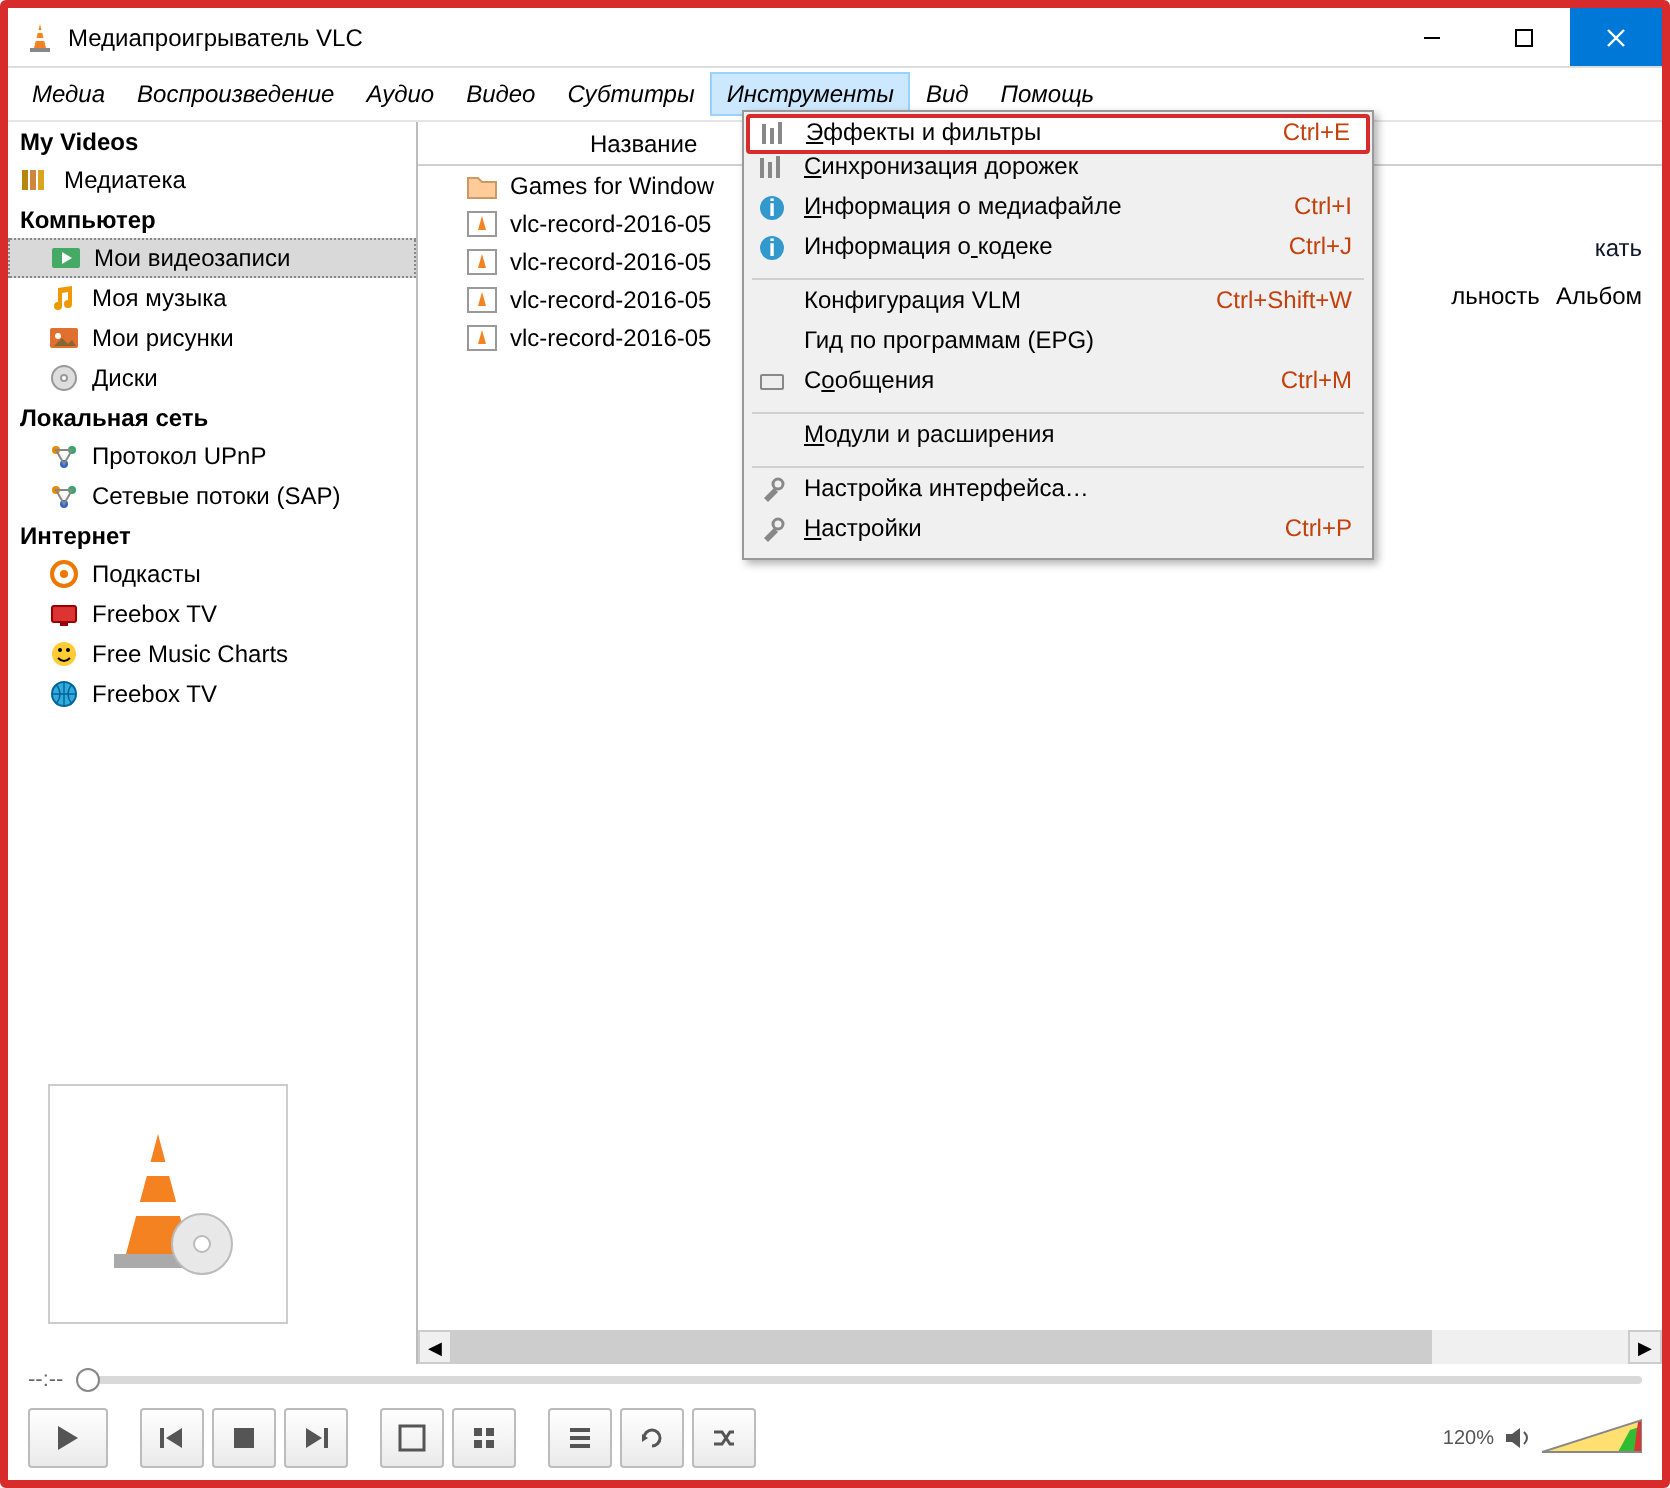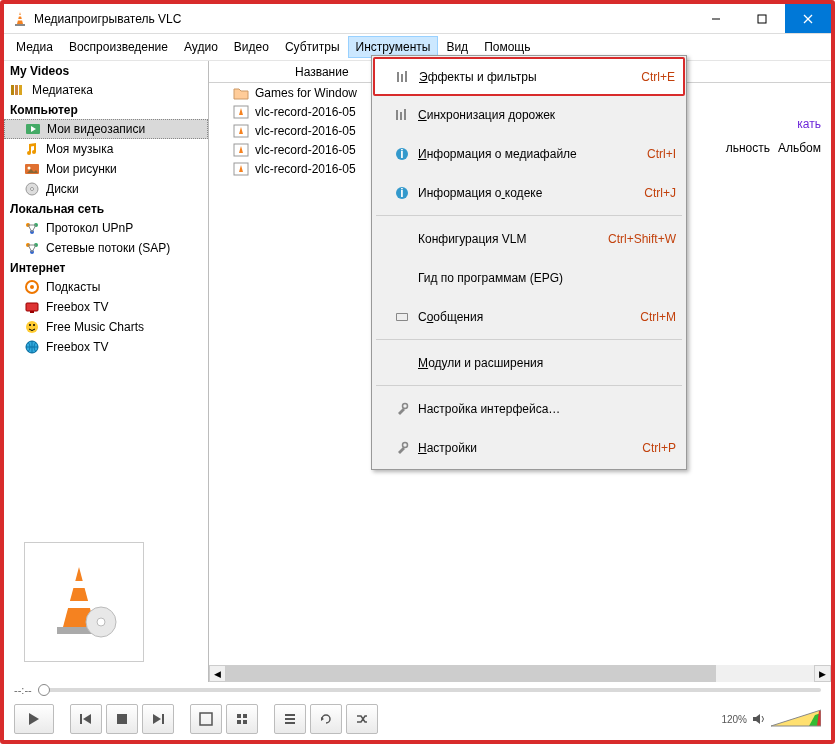--- a/index.html
+++ b/index.html
@@ -11,7 +11,7 @@
 .titlebar-btns { display: flex; height: 100%; }
 .titlebar-btn { width: 46px; height: 100%; display: flex; align-items: center; justify-content: center; color: #000; background: transparent; }
 .titlebar-btn.close { background: #0078d7; color: #fff; }
-.menubar { display: flex; background: #fff; padding: 2px 4px; border-bottom: 1px solid #e5e5e5; }
+.menubar { display: flex; background: #fff; padding: 2px 4px; border-bottom: 1px solid #e5e5e5; font-style: italic; }
 .menu-item { padding: 4px 8px; color: #000; }
 .menu-item.open { background: #cce8ff; border: 1px solid #99d1ff; padding: 3px 7px; }
 .body-row { flex: 1; display: flex; overflow: hidden; }

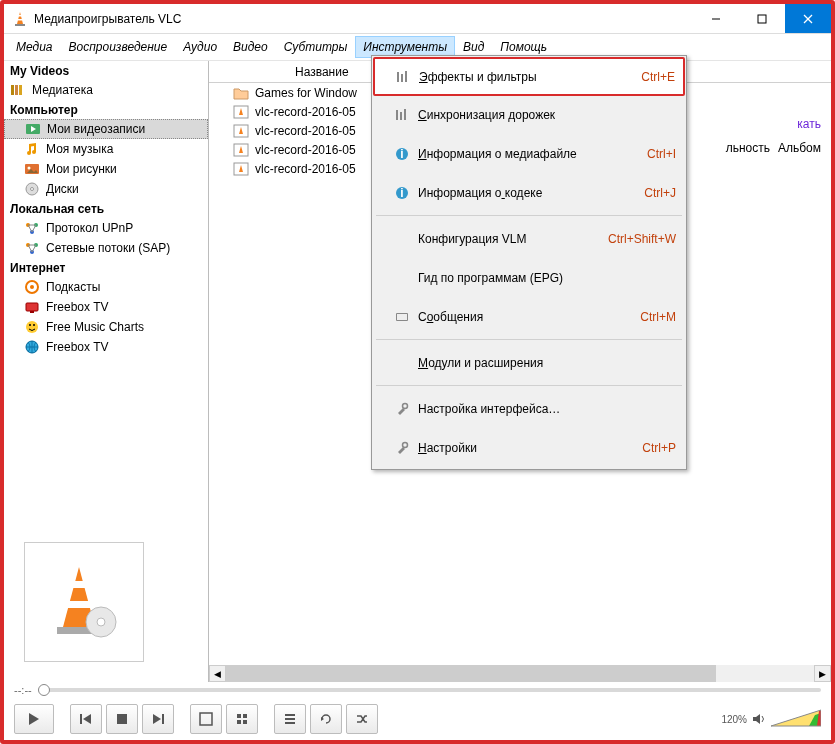--- a/index.html
+++ b/index.html
@@ -33,7 +33,7 @@
 .hscroll .track { flex: 1; height: 100%; position: relative; background: #f0f0f0; }
 .hscroll .thumb-bar { position: absolute; left: 0; width: 490px; height: 100%; background: #cdcdcd; }
 .dropdown { position: absolute; top: 55px; left: 371px; width: 316px; background: #f0f0f0; border: 1px solid #999; box-shadow: 2px 2px 4px rgba(0,0,0,.3); z-index: 10; padding: 2px; }
-.dd-row { display: flex; align-items: center; height: 39px; padding: 0 8px 0 20px; gap: 8px; }
+.dd-row { display: flex; height: 20px; padding: 0 8px 0 4px; gap: 8px; }
 .dd-row.hl { background: #fff; border: 2px solid #d82b2b; border-radius: 2px; margin: -1px; }
 .dd-ico { width: 16px; height: 16px; flex: none; display: flex; align-items: center; justify-content: center; }
 .dd-label { flex: 1; }

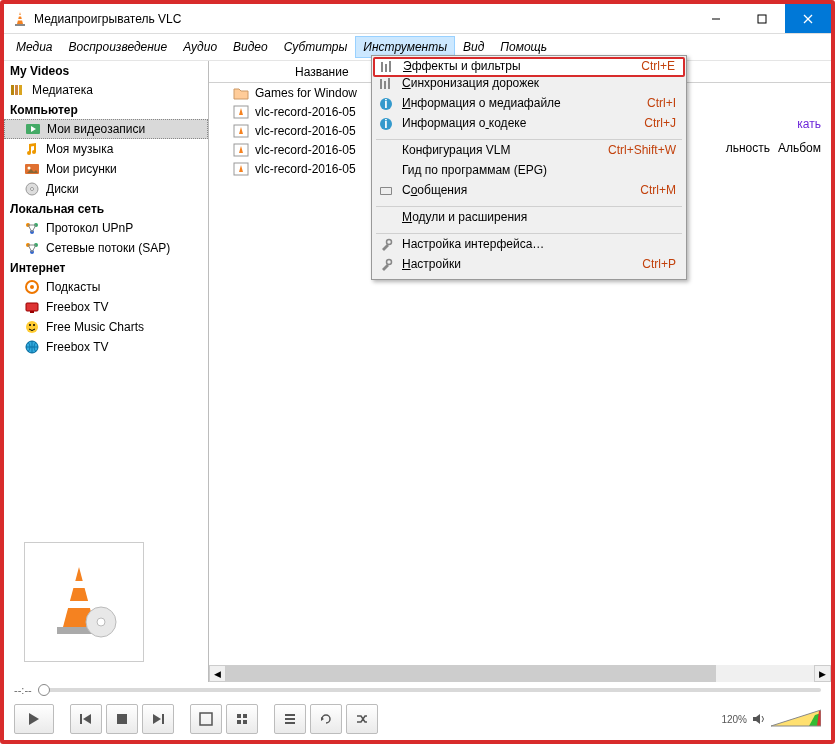--- a/index.html
+++ b/index.html
@@ -39,7 +39,7 @@
 .dd-label { flex: 1; }
 .dd-sc { color: #c2410c; }
 .dd-sep { height: 1px; background: #d0d0d0; margin: 3px 2px; }
-.search-tail { position: absolute; top: 56px; right: 10px; color: #6d28d9; font-size: 12px; }
+.search-tail { position: absolute; top: 56px; right: 10px; color: #0f172a; font-size: 12px; }
 .col-tail { position: absolute; top: 80px; right: 10px; display: flex; gap: 8px; font-size: 12px; }
 .seekbar { height: 16px; display: flex; align-items: center; padding: 0 10px; }
 .seek-a { color: #666; font-size: 11px; margin-right: 6px; }

